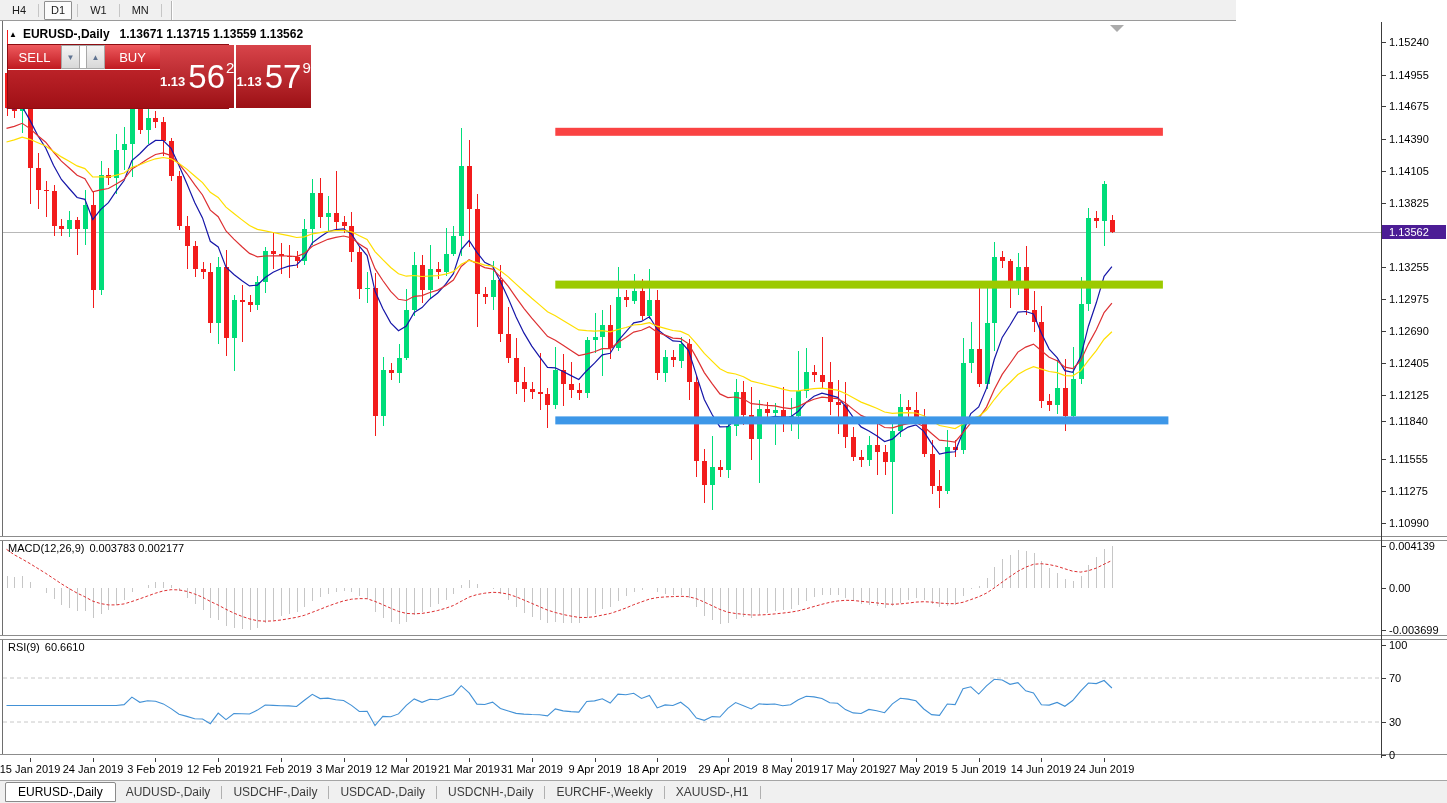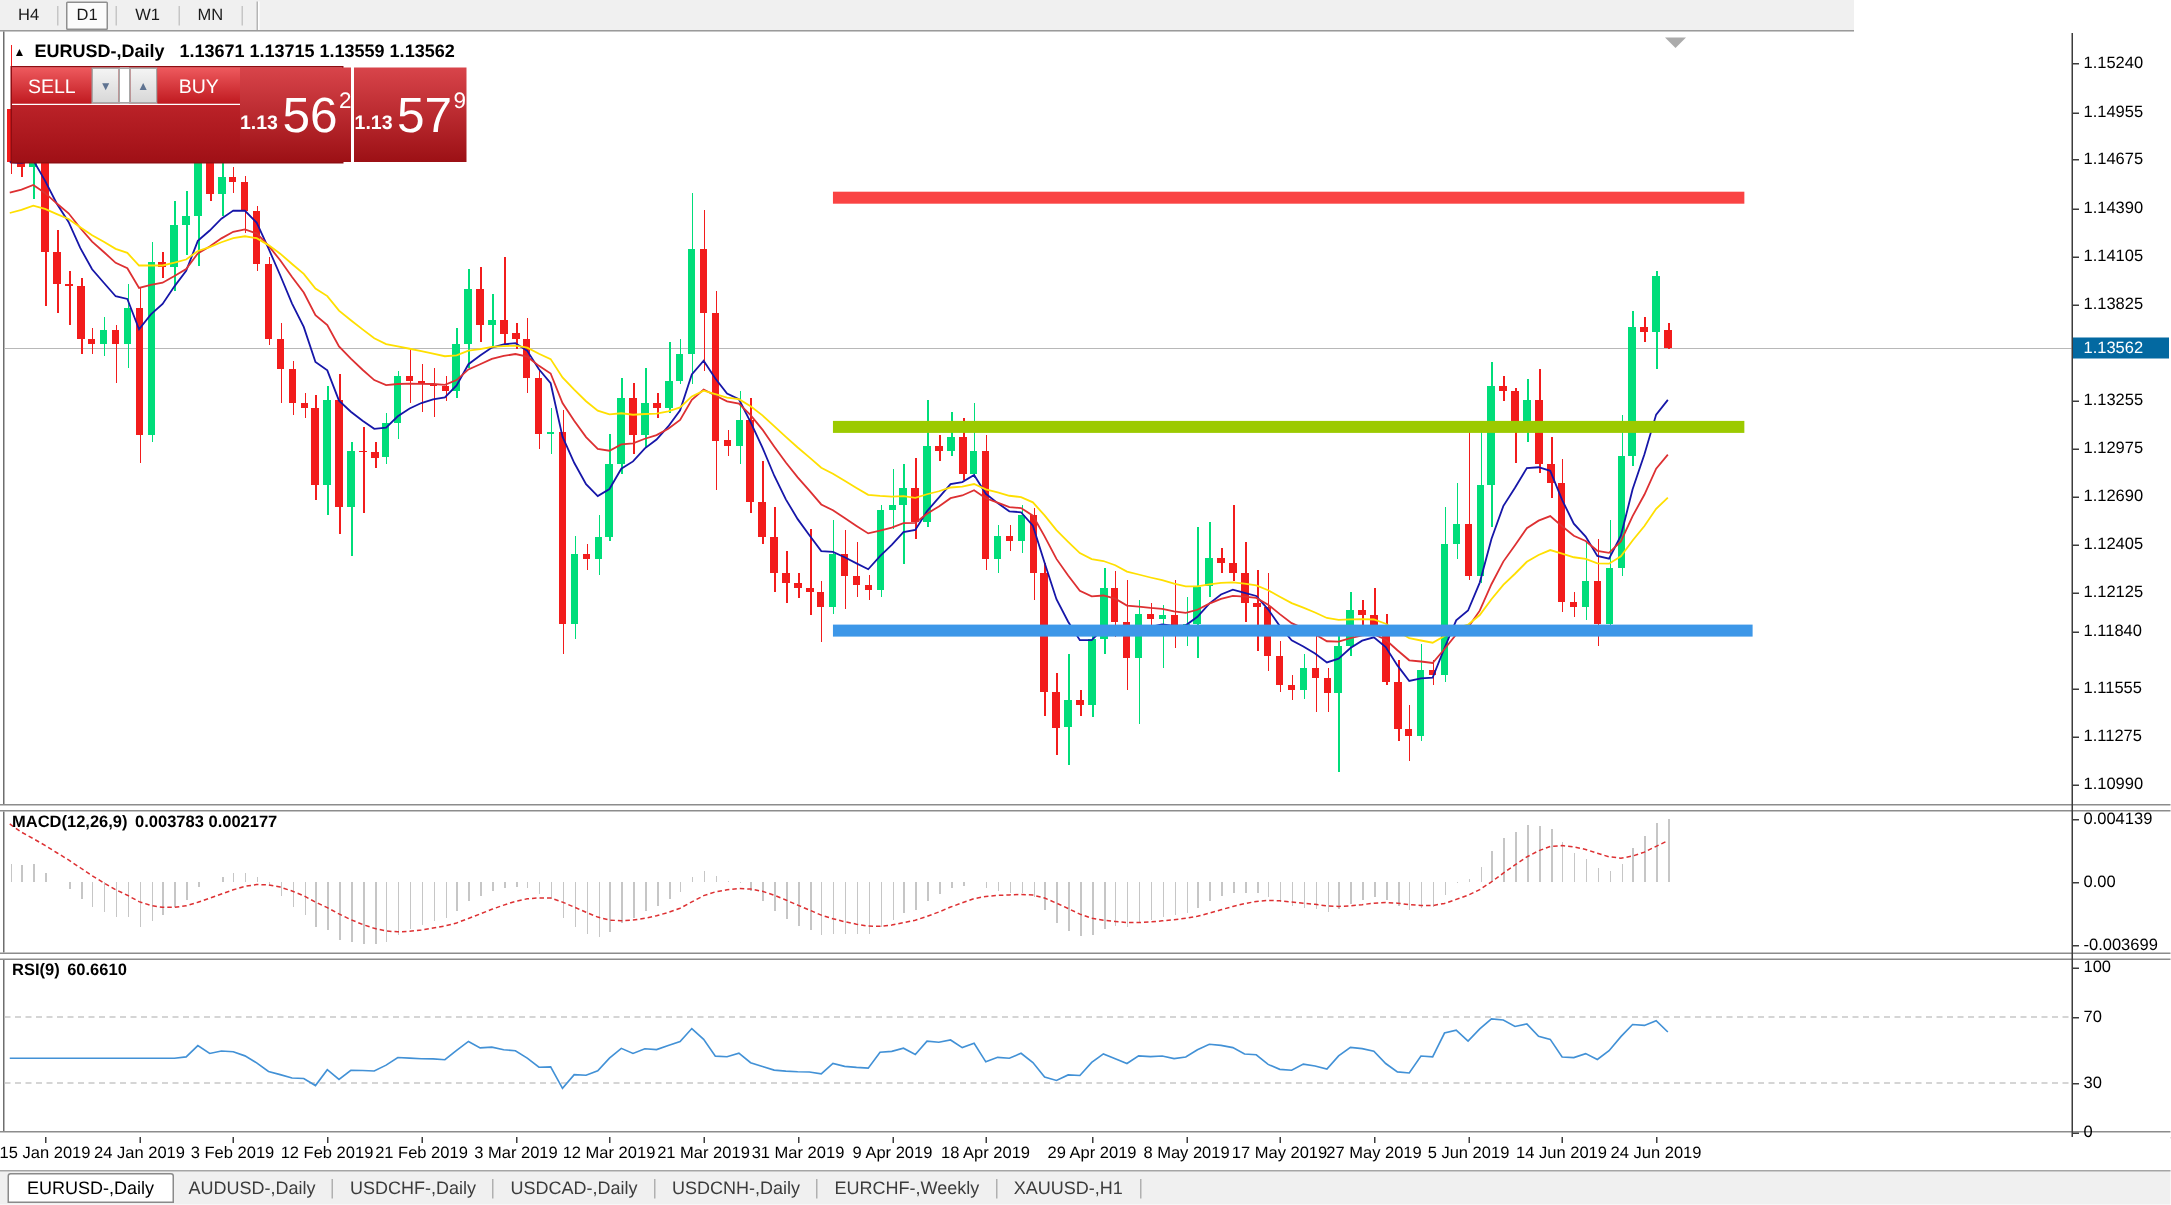--- a/index.html
+++ b/index.html
@@ -55,7 +55,7 @@
   .right-axis{position:absolute;left:1382px;top:0;width:65px;height:728px;z-index:4;}
   .ax-label{position:absolute;left:7px;font-size:11px;color:#000;white-space:nowrap;}
   .ax-label::before{content:"";position:absolute;left:-7px;top:6px;width:4px;height:1px;background:#3c3c3c;}
-  .price-tag{position:absolute;left:0;width:64px;height:14px;background:#0369a1;color:#fff;
+  .price-tag{position:absolute;left:0;width:64px;height:14px;background:#4c1d95;color:#fff;
              font-size:11px;line-height:14px;padding-left:7px;box-sizing:border-box;}
 
   

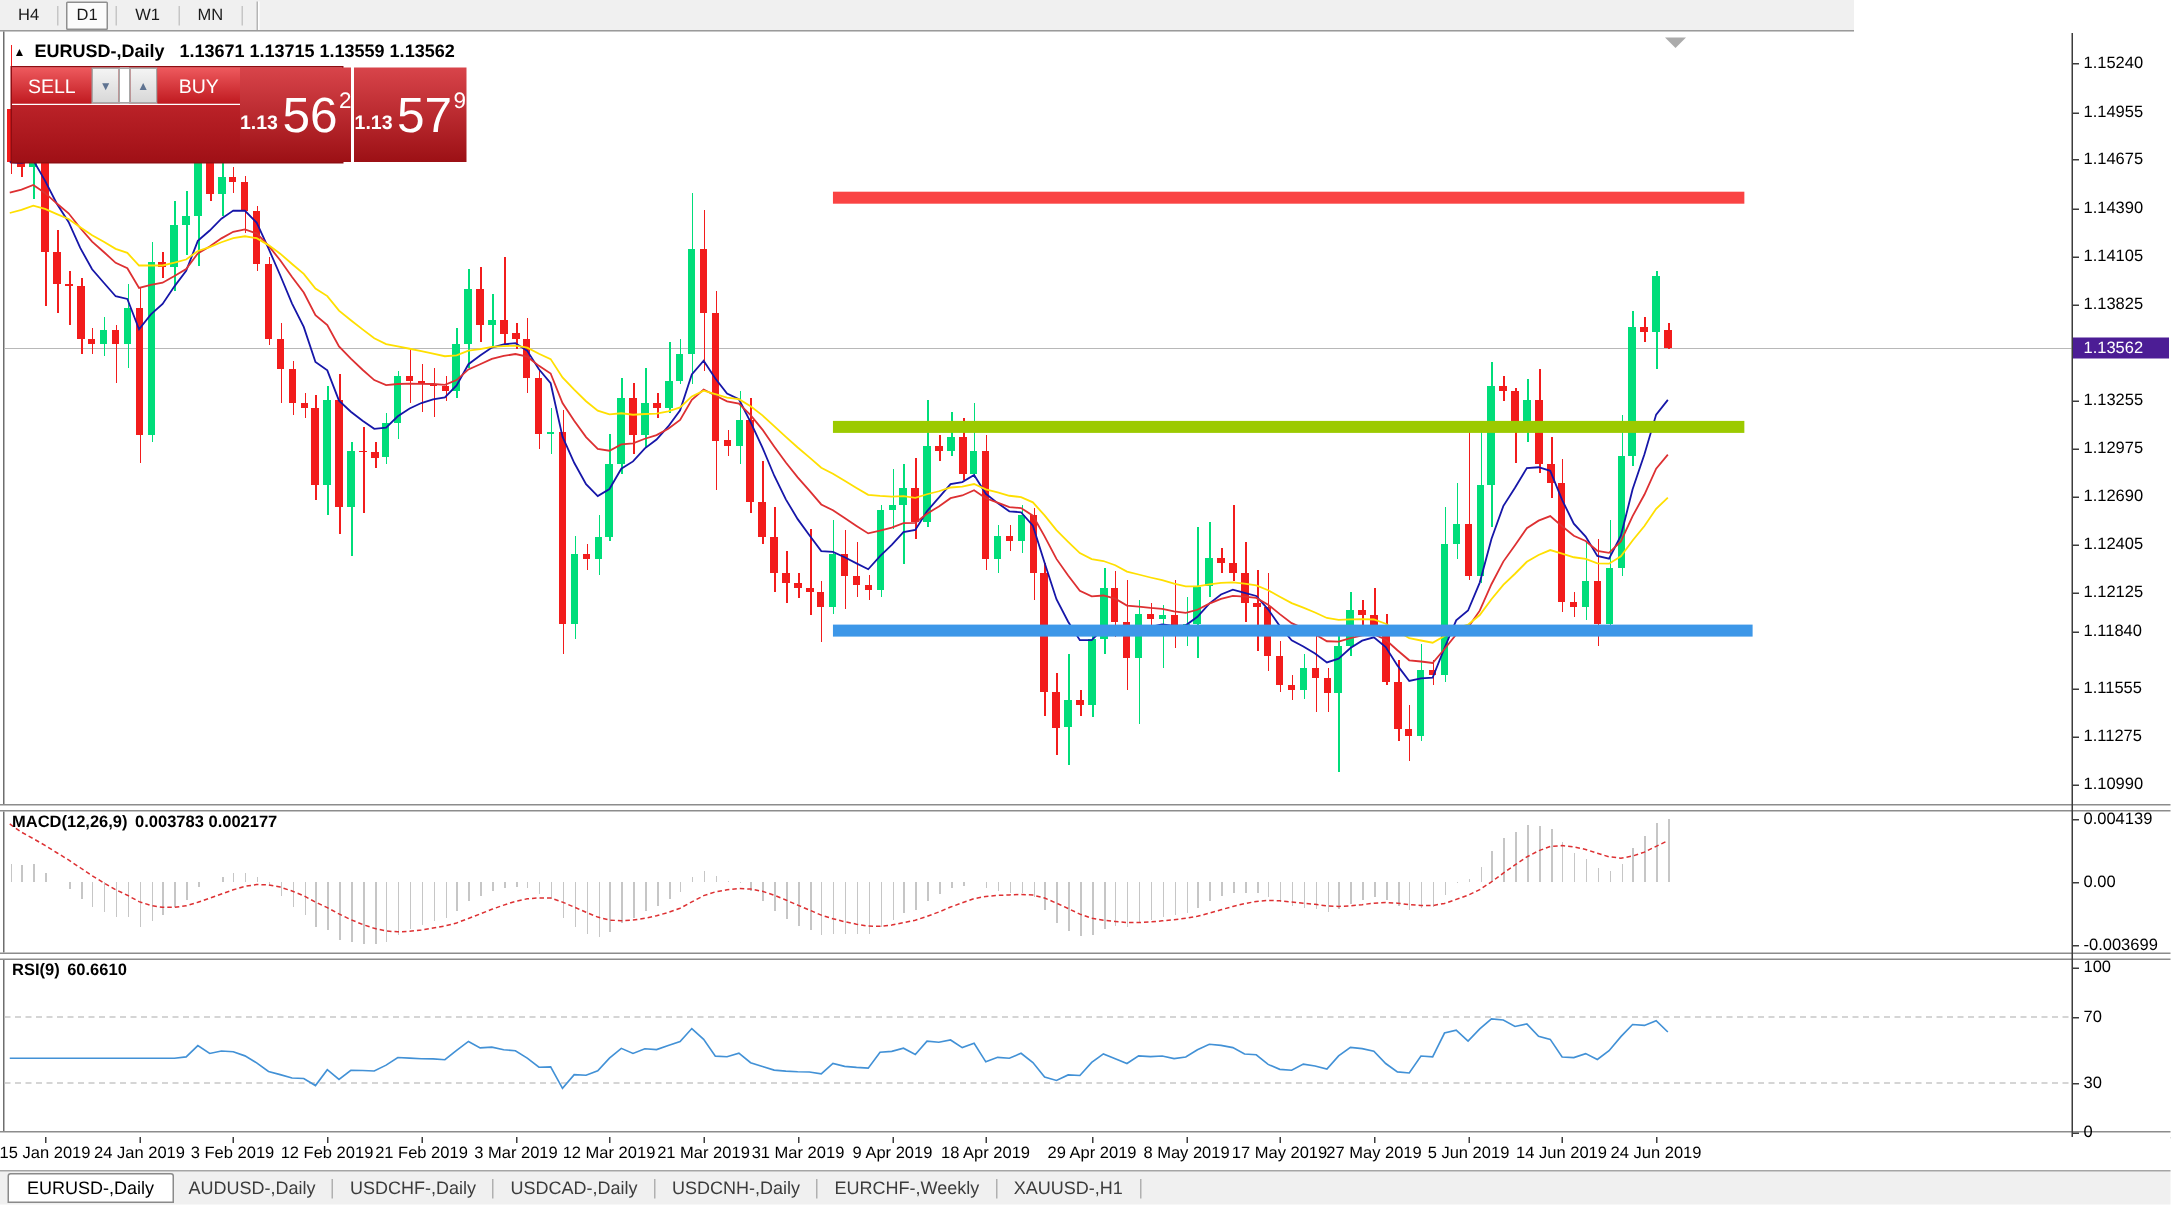--- a/index.html
+++ b/index.html
@@ -59,7 +59,7 @@
              font-size:11px;line-height:14px;padding-left:7px;box-sizing:border-box;}
 
   
-  .ind-label{position:absolute;left:8px;font-size:11px;color:#000;z-index:5;font-weight:bold;}
+  .ind-label{position:absolute;left:8px;font-size:11px;color:#000;z-index:5;}
   .ind-label .vals{margin-left:5px;}
 
   

